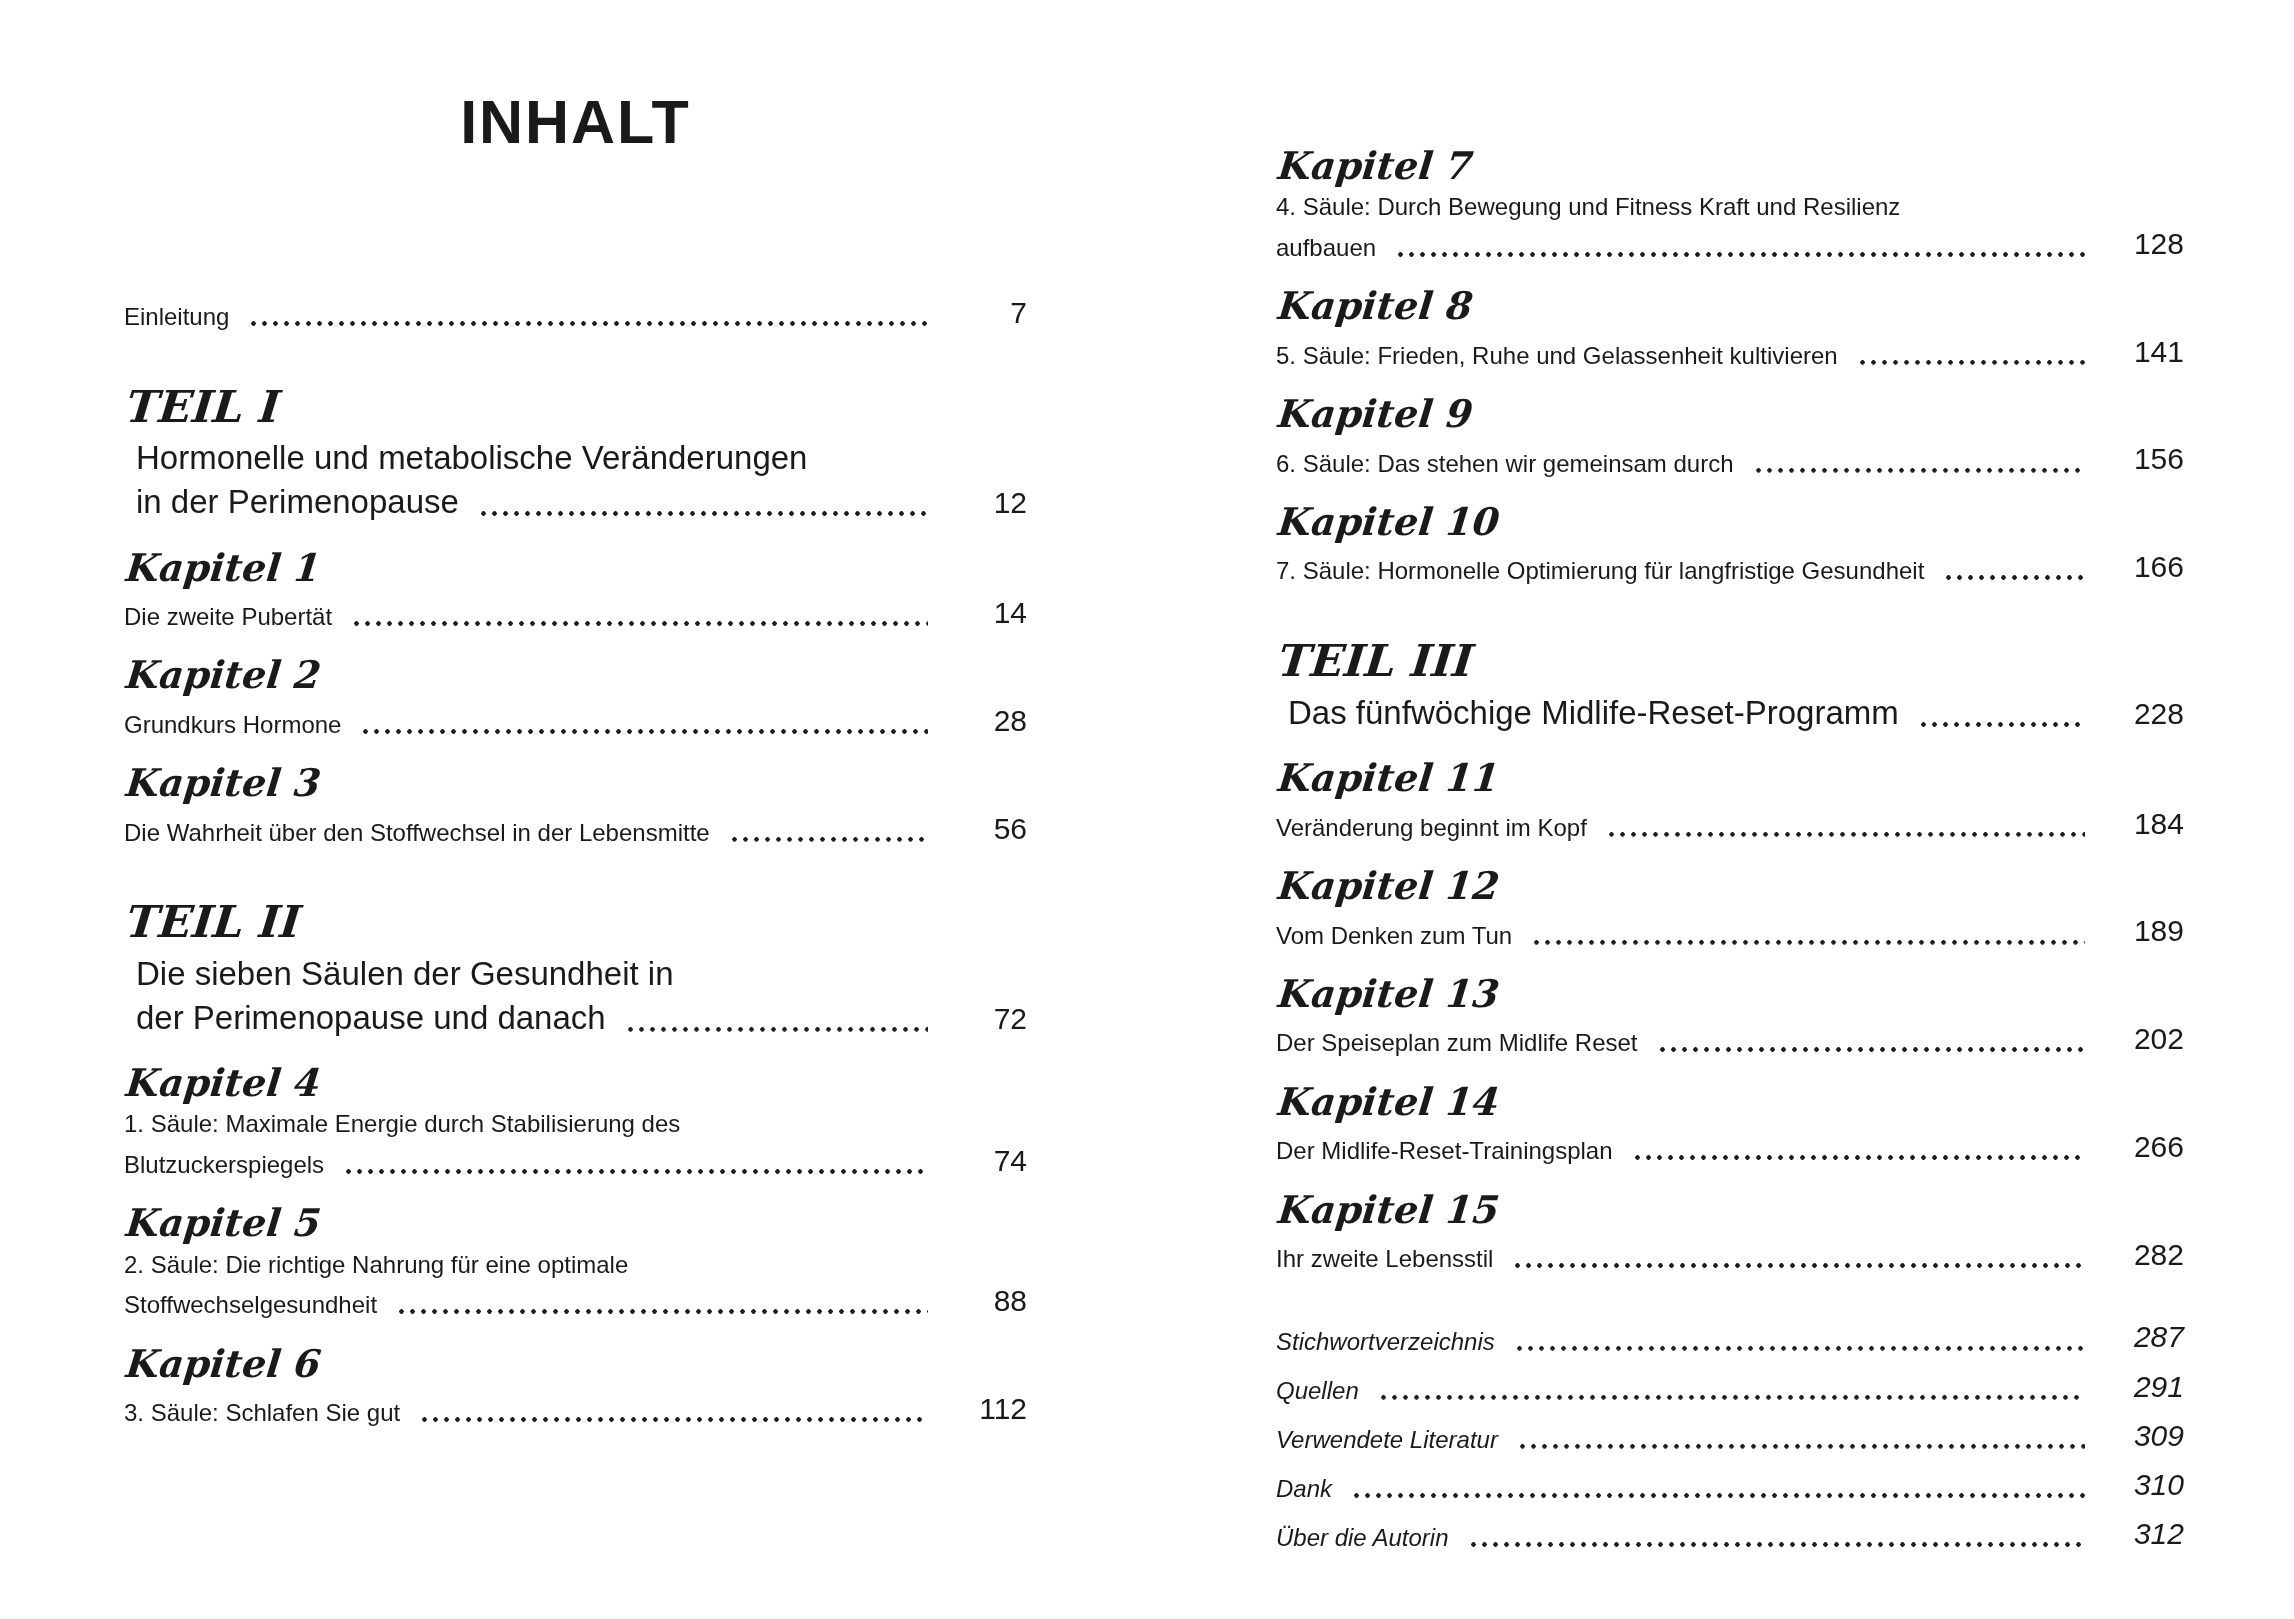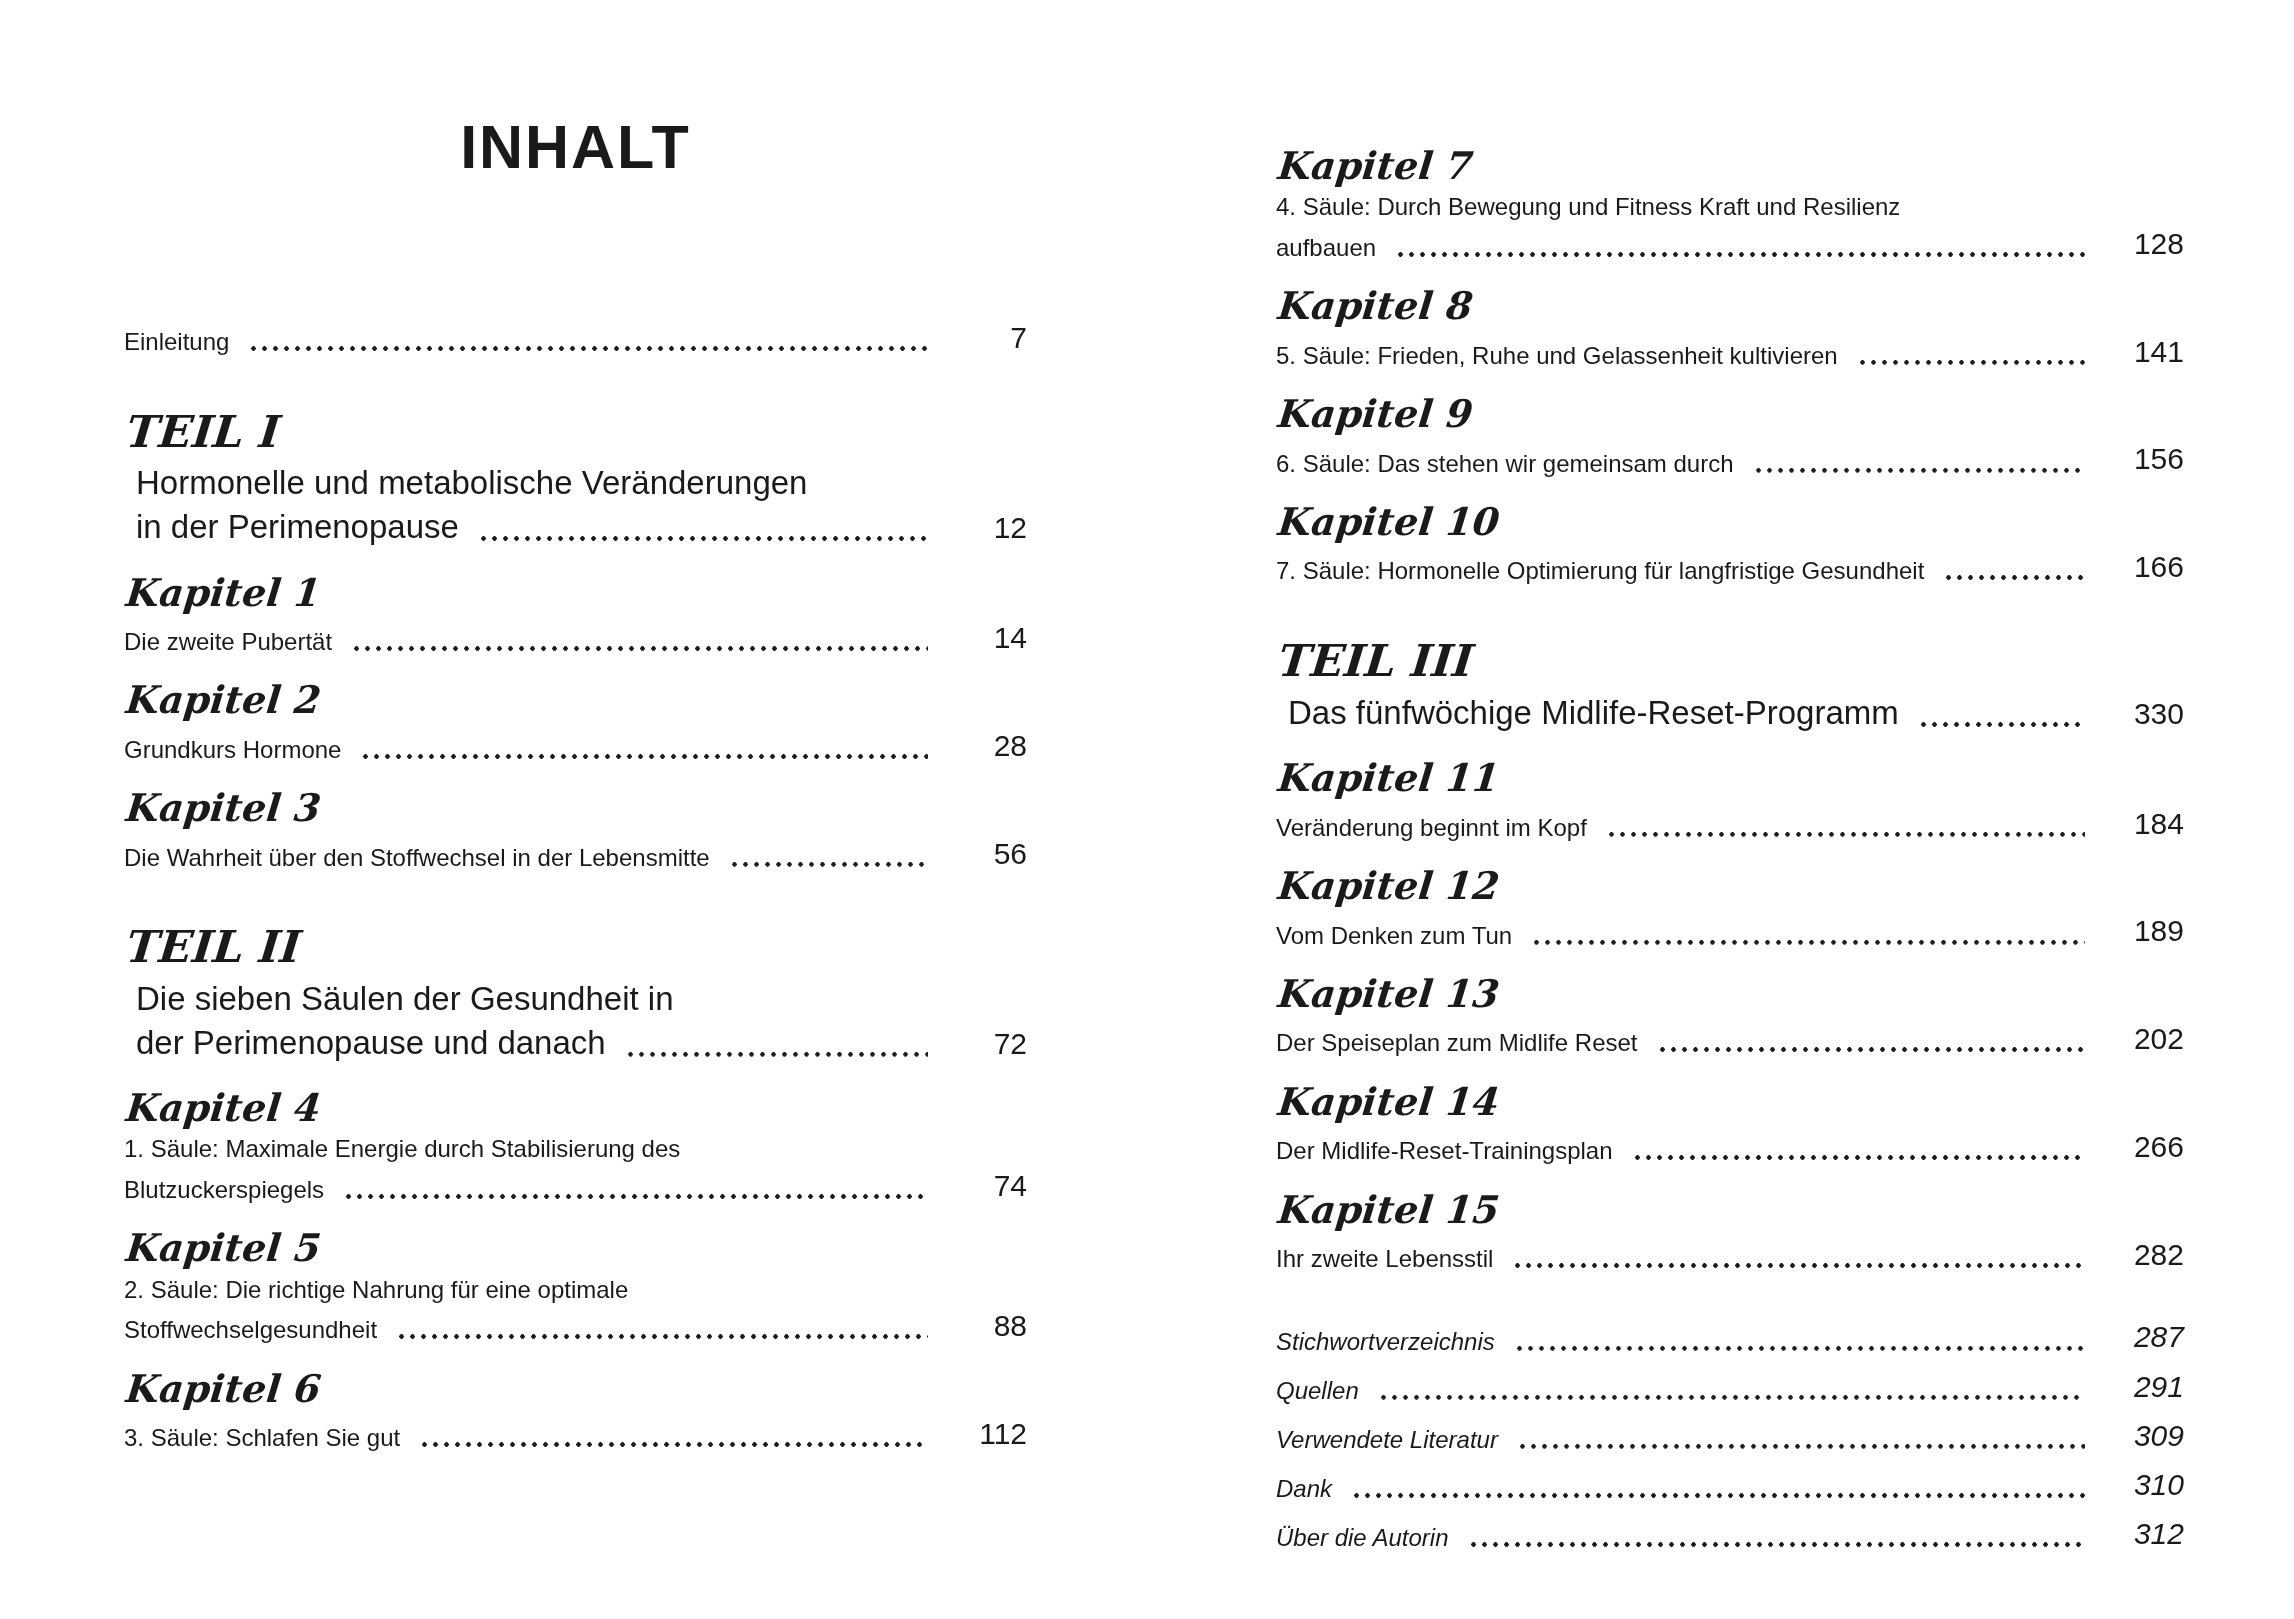--- a/index.html
+++ b/index.html
@@ -16,7 +16,7 @@
   .col{box-sizing:border-box;}
   .col-left{
     width:903px;
-    padding-top:117px;
+    padding-top:92px;
     flex:0 0 auto;
   }
   .col-right{

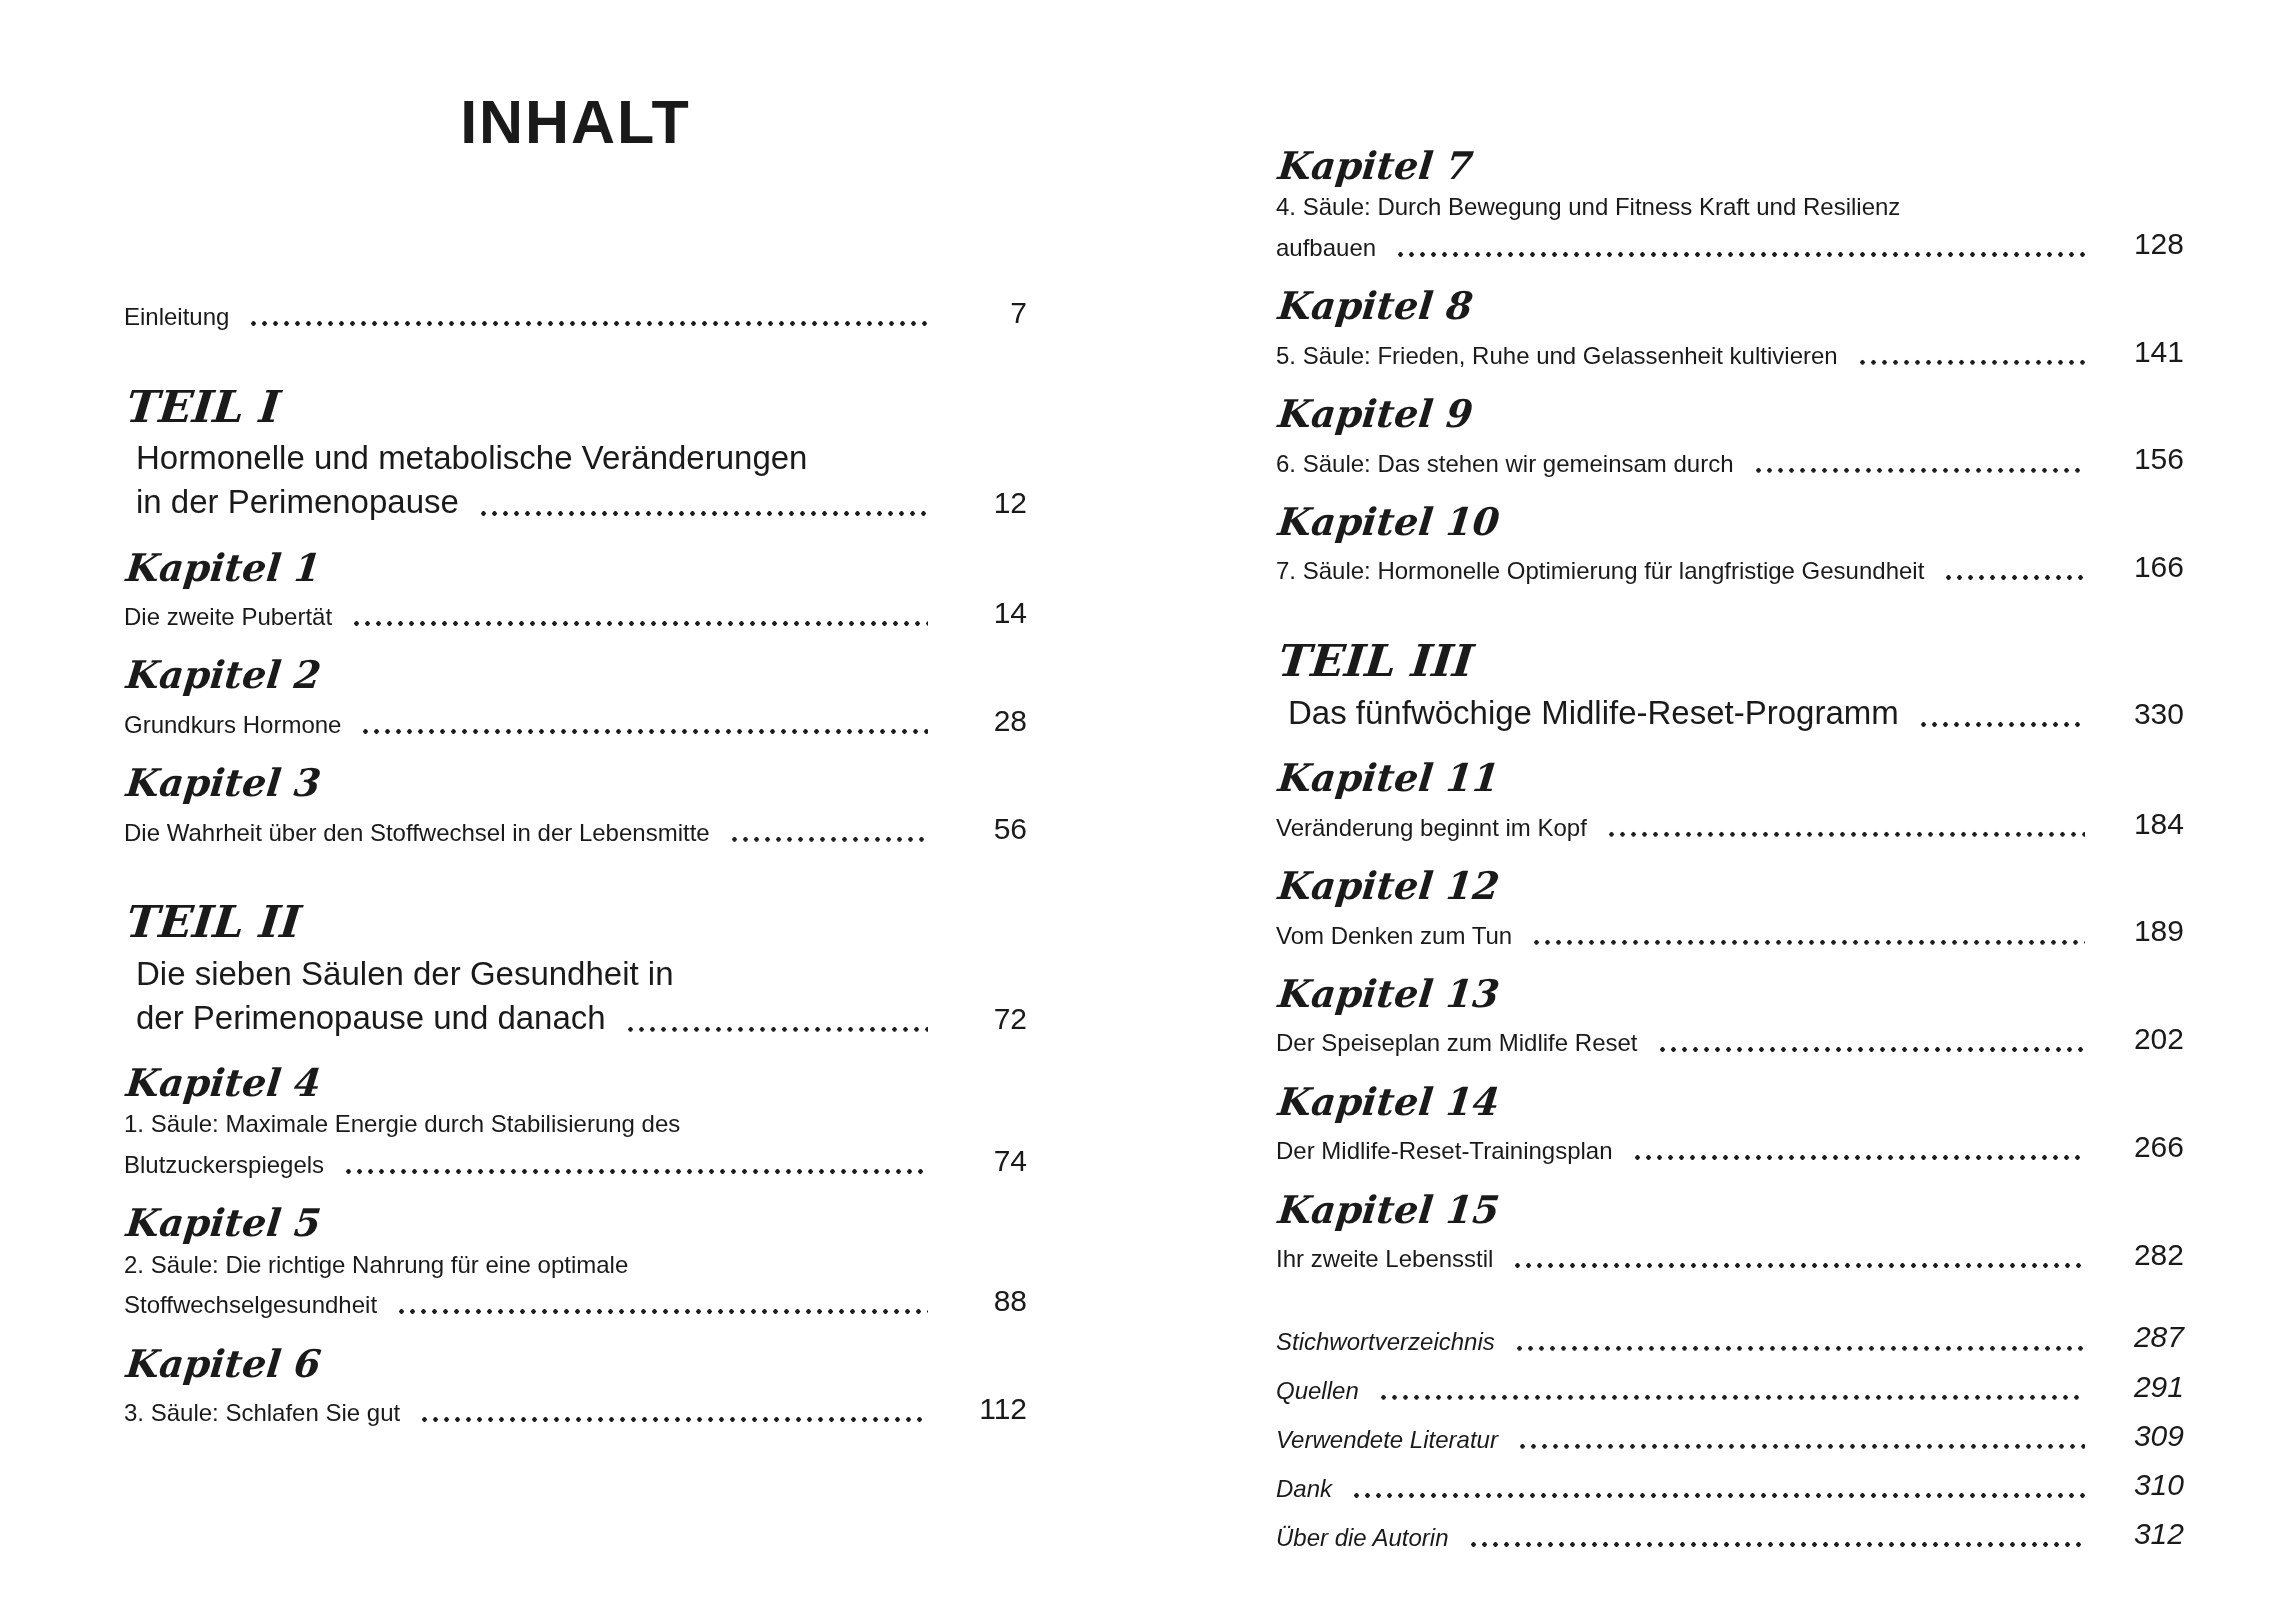--- a/index.html
+++ b/index.html
@@ -223,7 +223,7 @@
       <div class="row">
         <span class="ptitle">Das fünfwöchige Midlife-Reset-Programm</span>
         <span class="leader"></span>
-        <span class="pg">330</span>
+        <span class="pg">228</span>
       </div>
     </div>
 

